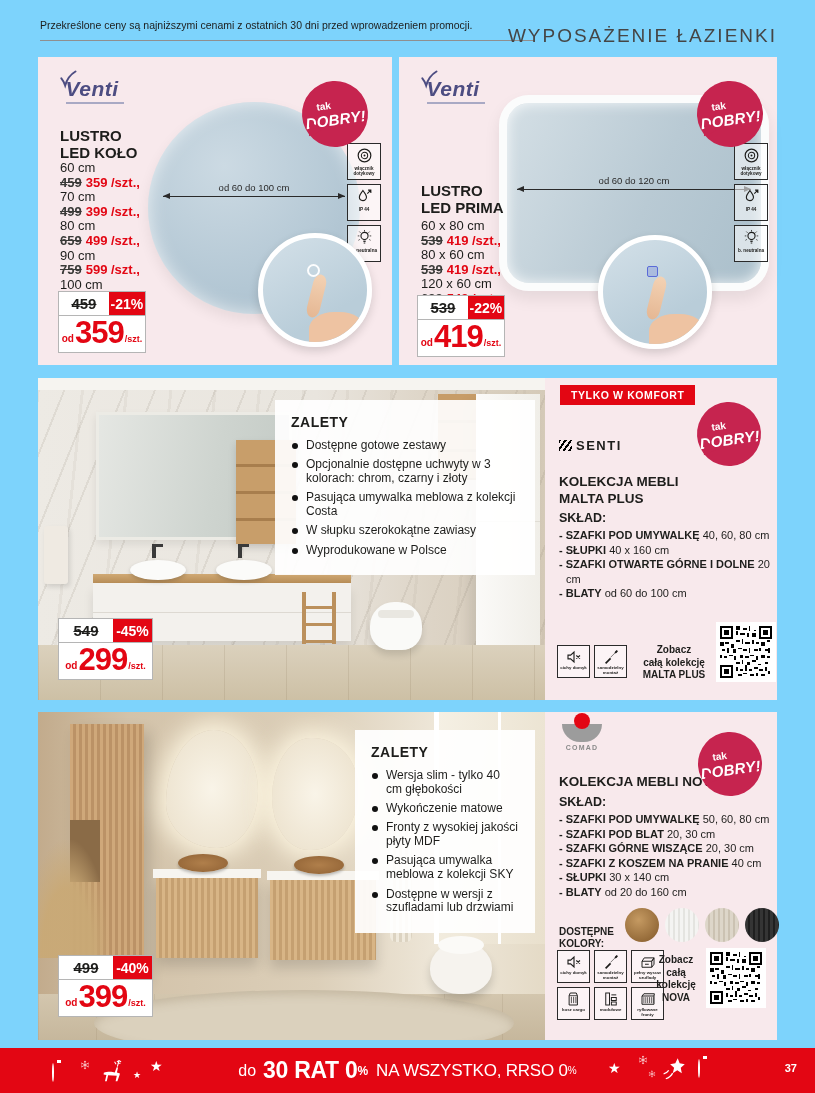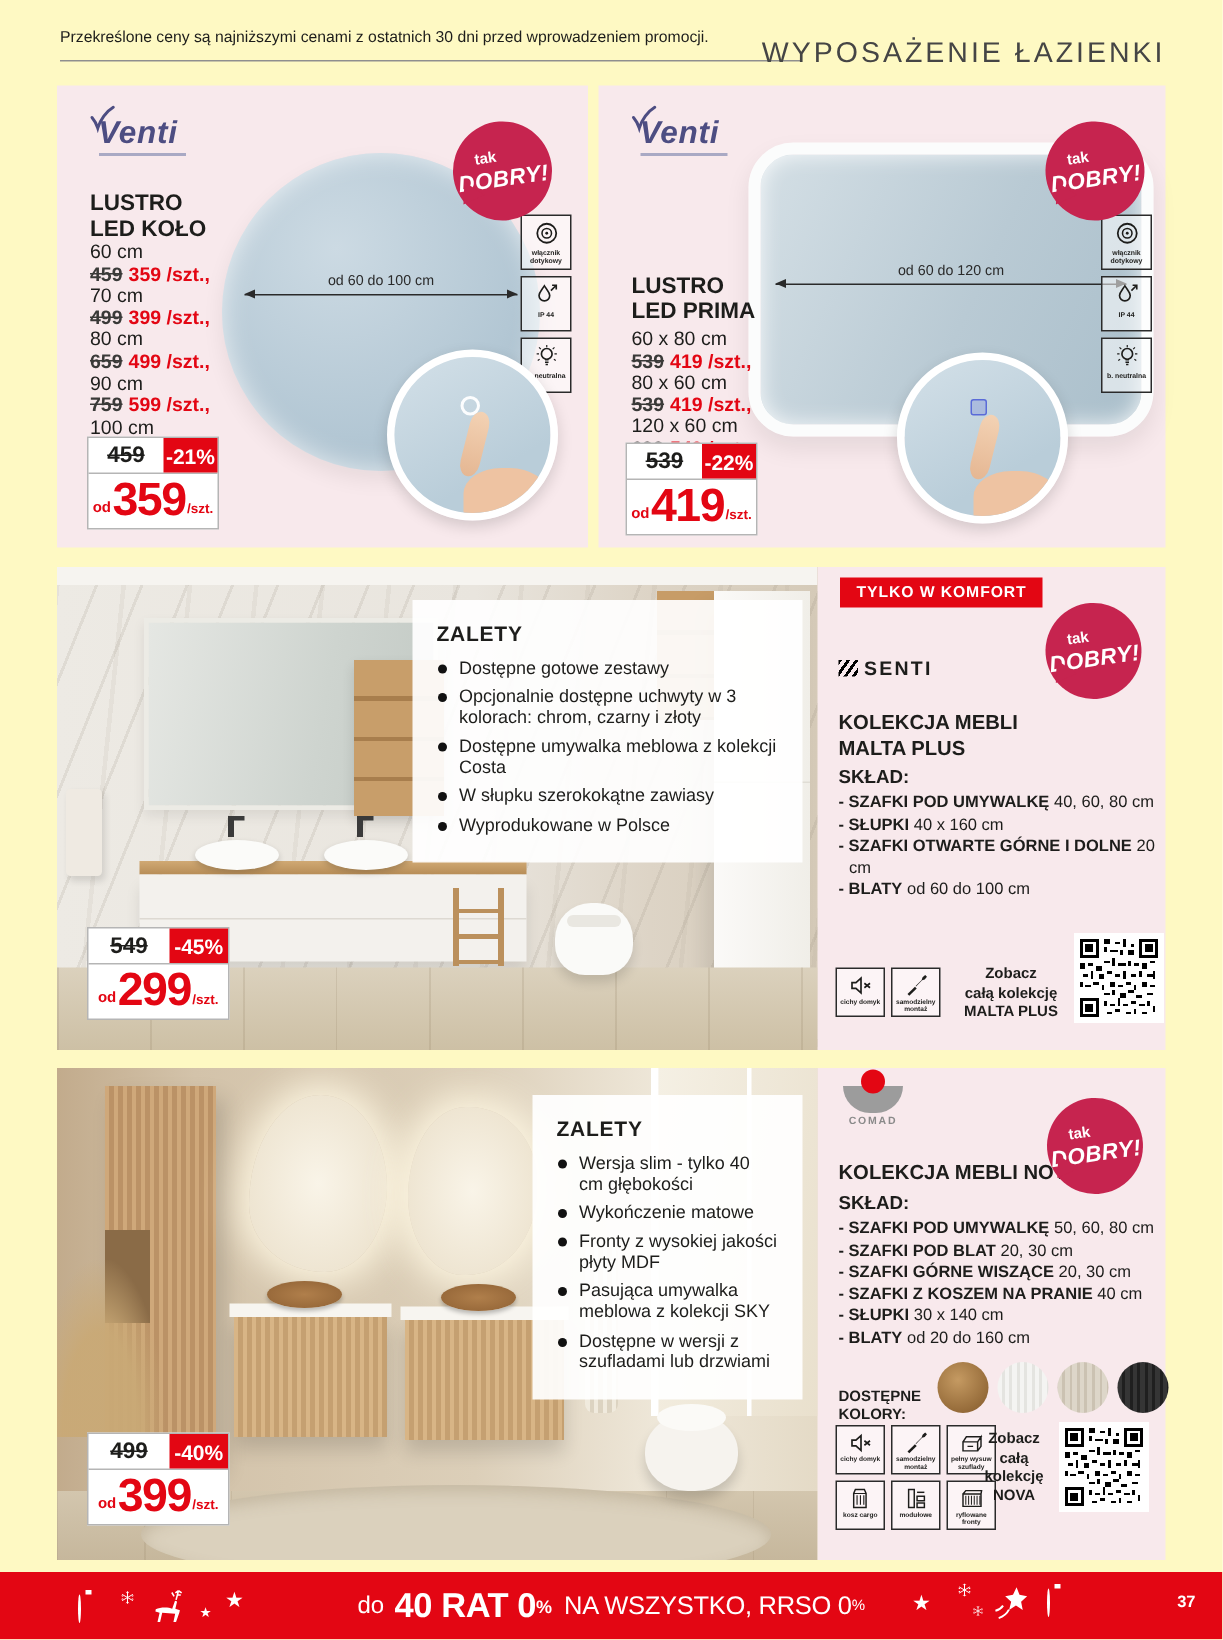--- a/index.html
+++ b/index.html
@@ -4,7 +4,7 @@
 <style>
   * { margin:0; padding:0; box-sizing:border-box; }
   body { font-family:"Liberation Sans", sans-serif; background:#ffffff; color:#1d1d1b; }
-  .page { position:relative; width:815px; height:1093px; background:#fef9c3; overflow:hidden; }
+  .page { position:relative; width:815px; height:1093px; background:#7dd3fc; overflow:hidden; }
   .abs { position:absolute; }
 
   

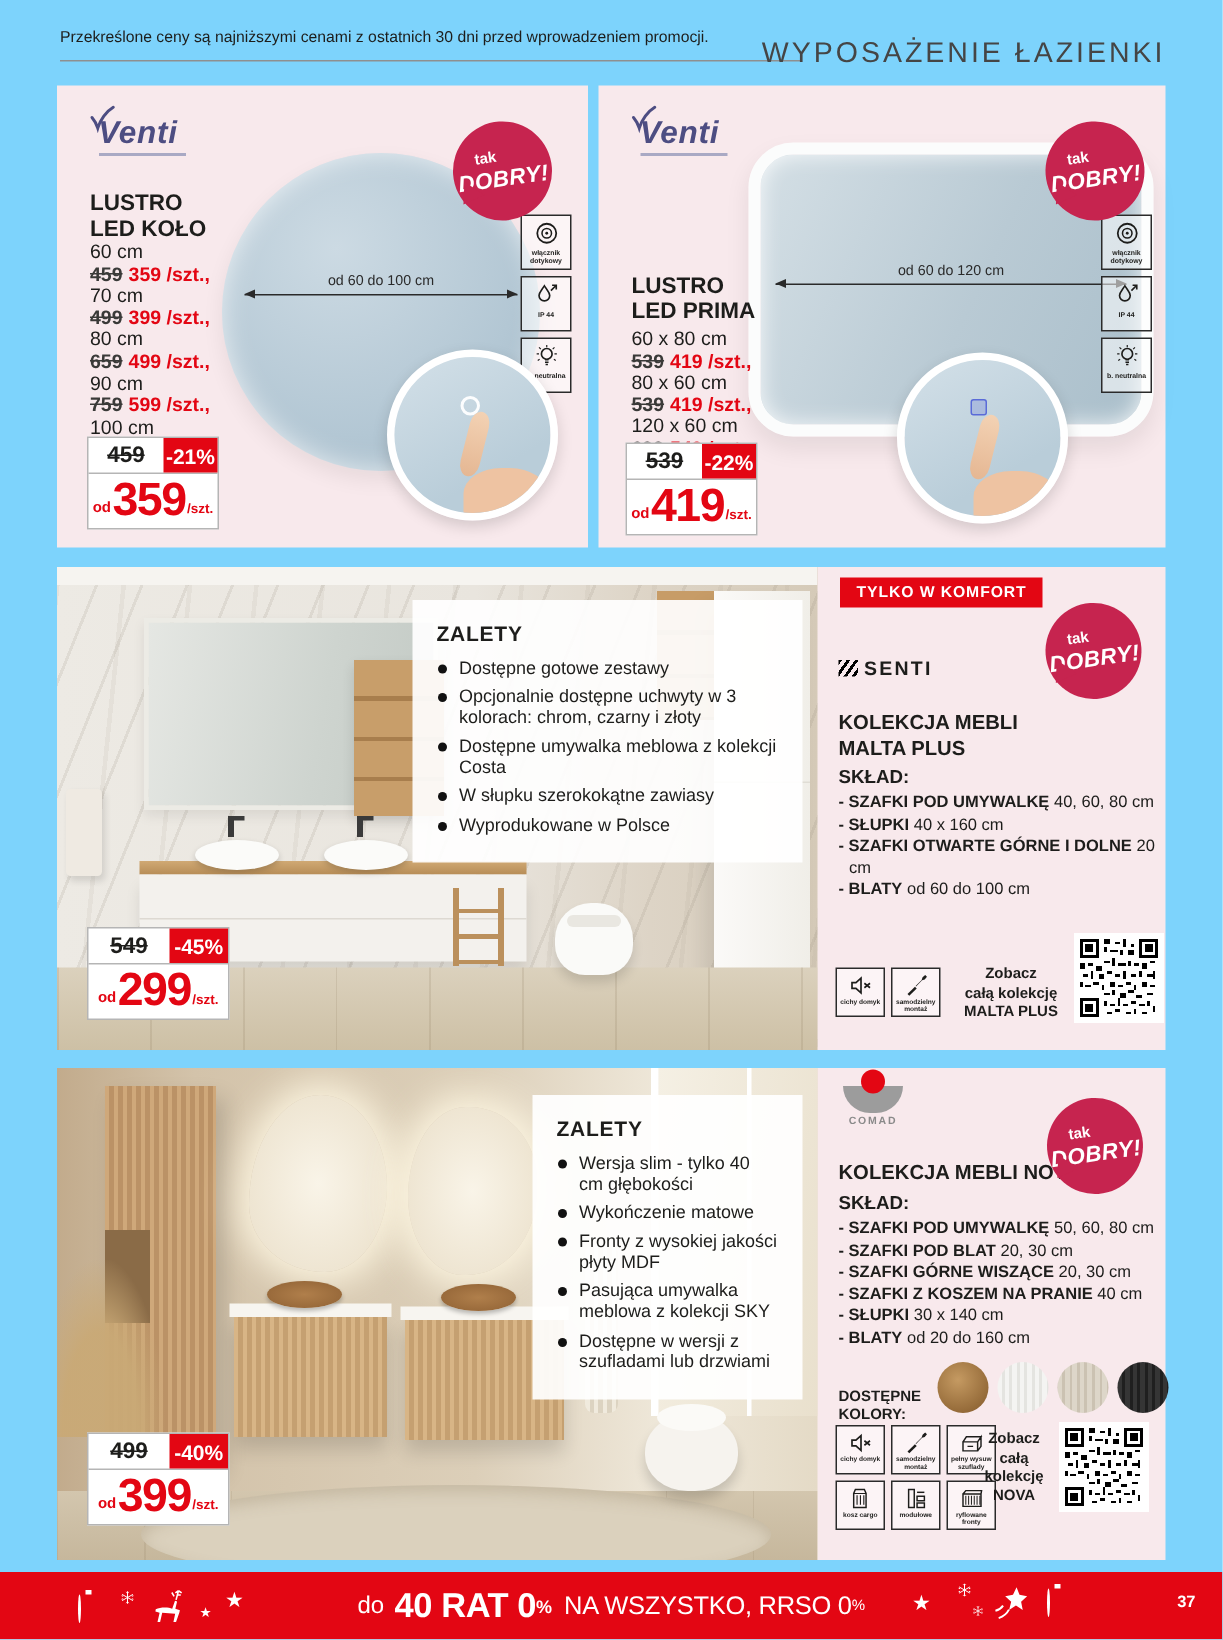--- a/index.html
+++ b/index.html
@@ -464,7 +464,7 @@
       <div class="z-title">ZALETY</div>
       <div class="z-item">Dostępne gotowe zestawy</div>
       <div class="z-item">Opcjonalnie dostępne uchwyty w 3 kolorach: chrom, czarny i złoty</div>
-      <div class="z-item">Dostępne umywalka meblowa z kolekcji Costa</div>
+      <div class="z-item">Pasująca umywalka meblowa z kolekcji Costa</div>
       <div class="z-item">W słupku szerokokątne zawiasy</div>
       <div class="z-item">Wyprodukowane w Polsce</div>
     </div>

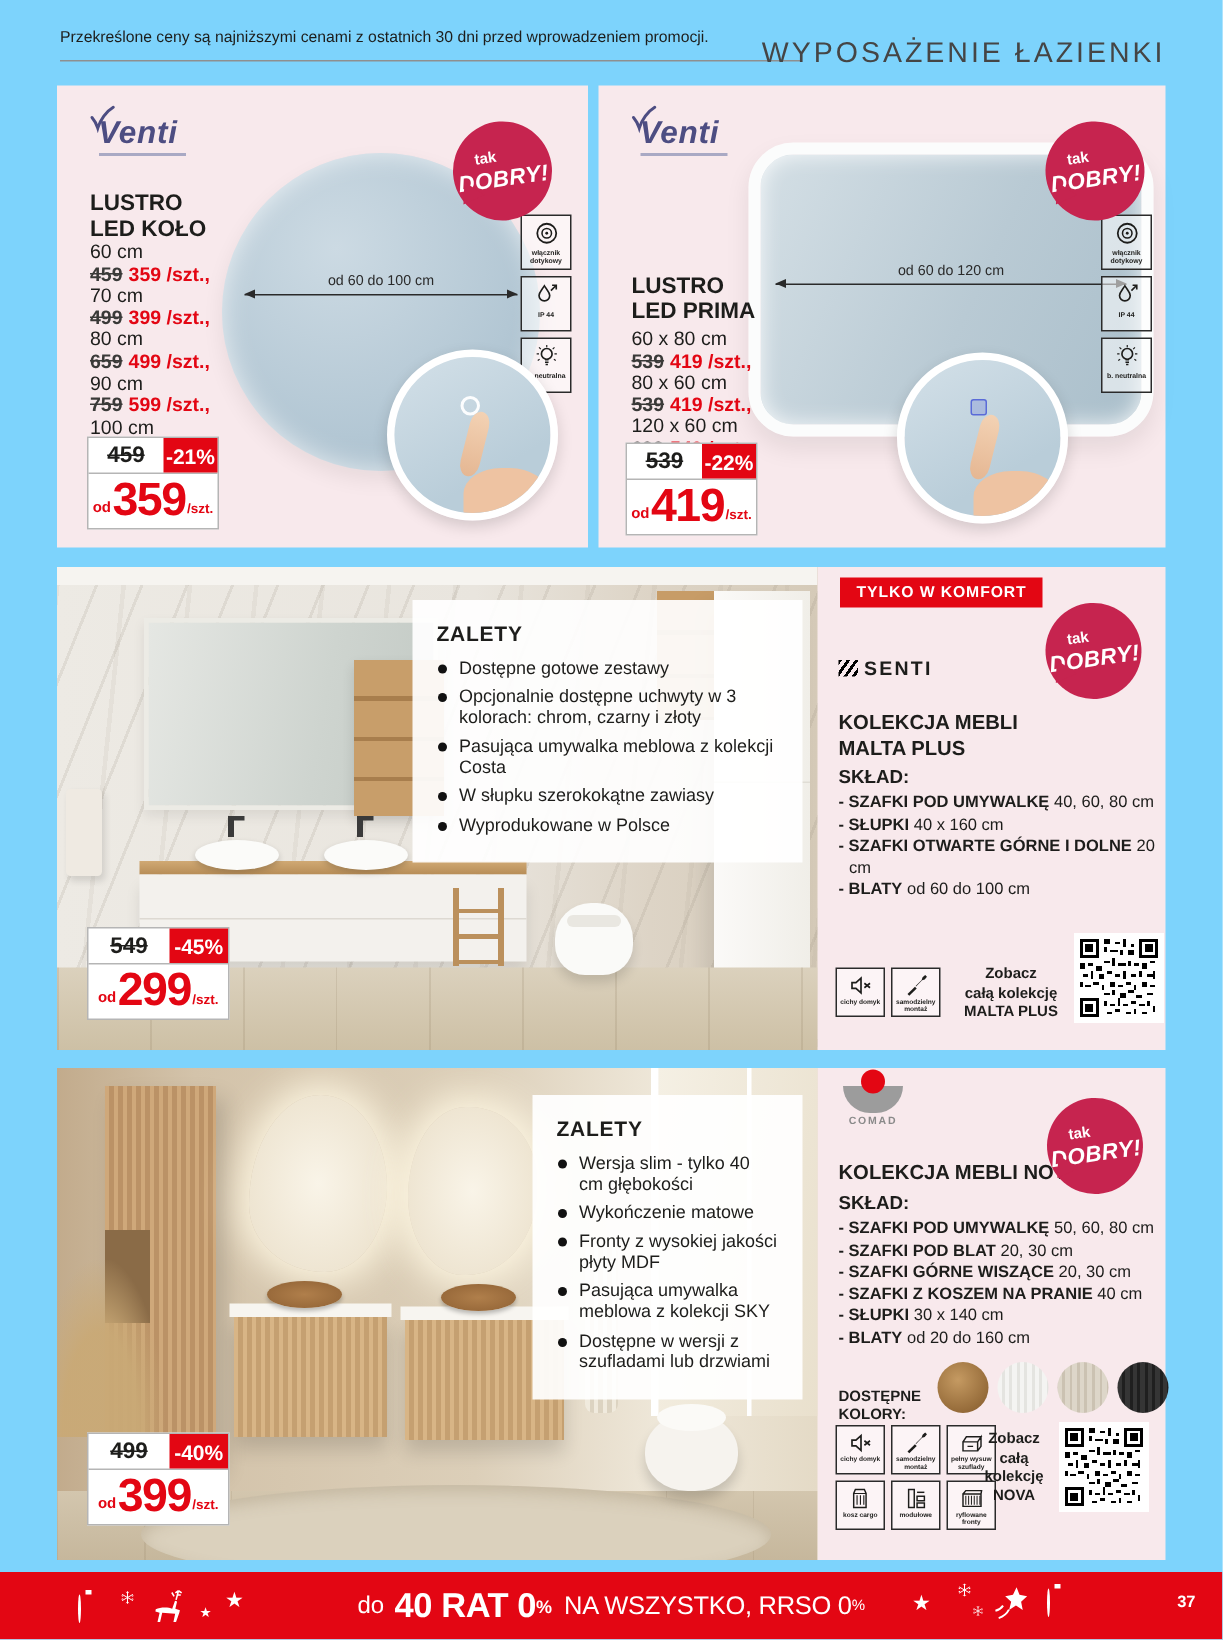--- a/index.html
+++ b/index.html
@@ -677,7 +677,7 @@
 
     <div class="fin">
       <span class="f-do">do</span>
-      <span class="f-big">40 RAT 0</span>
+      <span class="f-big">30 RAT 0</span>
       <span class="f-sup">%</span>
       <span class="f-rest">NA WSZYSTKO, RRSO 0</span>
       <span class="f-sup2">%</span>

